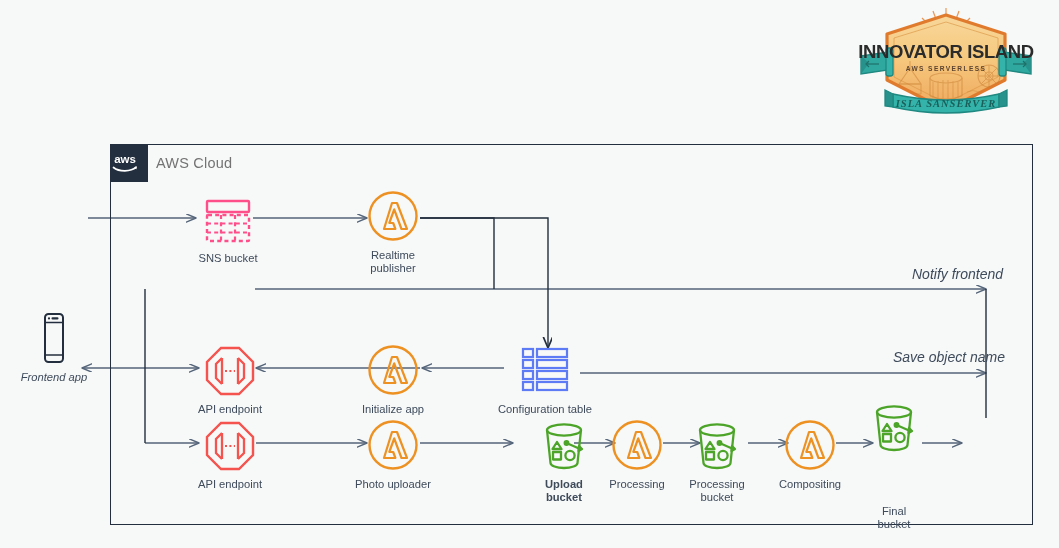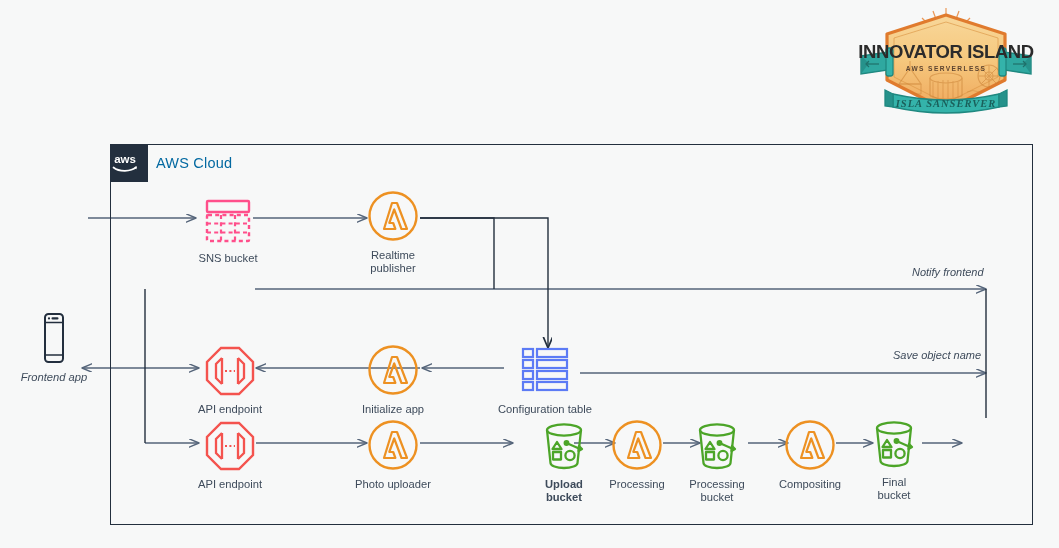--- a/index.html
+++ b/index.html
@@ -33,7 +33,7 @@
   #cloud-title {
     left: 156px; top: 155px;
     font-size: 14.5px;
-    color: #0369a1;
+    color: #737373;
     letter-spacing: .2px;
     white-space: nowrap;
   }

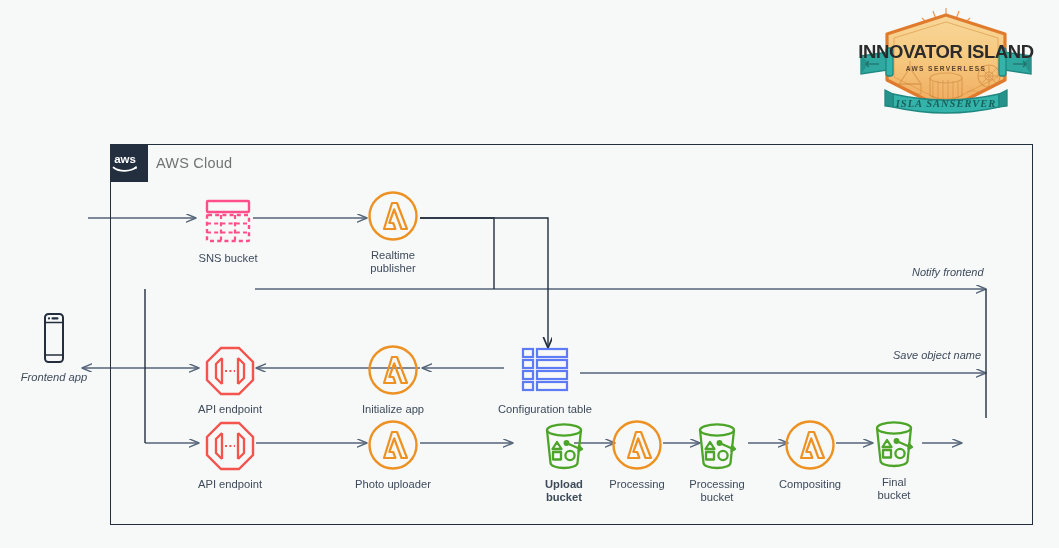--- a/index.html
+++ b/index.html
@@ -52,7 +52,7 @@
 
   
   .ann {
-    font-size: 11px;
+    font-size: 14px;
     font-style: italic;
     color: #3e4b5b;
     white-space: nowrap;

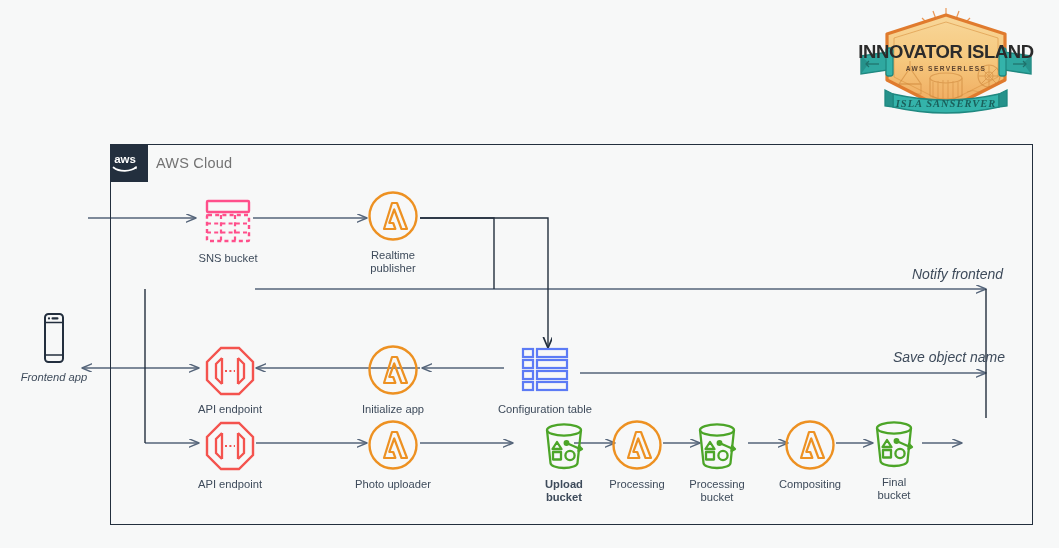--- a/index.html
+++ b/index.html
@@ -302,7 +302,7 @@
     <div class="label">Compositing</div>
   </div>
 
-  <div class="abs node" style="left:846px; top:417px;">
+  <div class="abs node" style="left:846px; top:401px;gap:45px;">
     <div class="icon">
       <svg width="50" height="50" viewBox="0 0 50 50" xmlns="http://www.w3.org/2000/svg">
         <g fill="none" stroke="#4CA528" stroke-width="2.3" stroke-linejoin="round">

